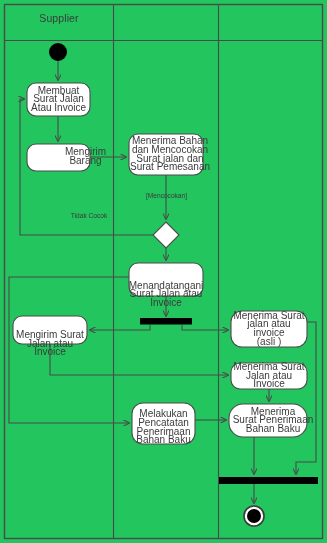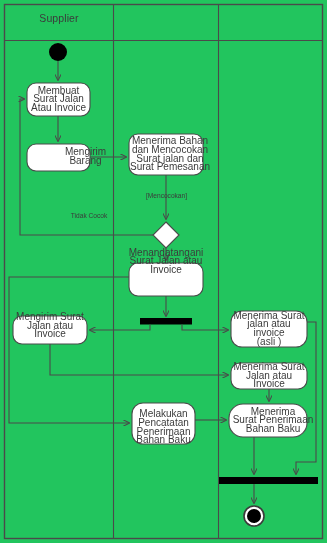--- a/index.html
+++ b/index.html
@@ -109,7 +109,7 @@
 dan Mencocokan
 Surat jalan dan
 Surat Pemesanan</div>
-  <div class="act-label" style="left:129px;top:245px;width:74px;height:33px;">Menandatangani
+  <div class="act-label" style="left:129px;top:278px;width:74px;height:33px;">Menandatangani
 Surat Jalan atau
 Invoice</div>
   <div class="act-label" style="left:13px;top:304px;width:74px;height:44px;">Mengirim Surat

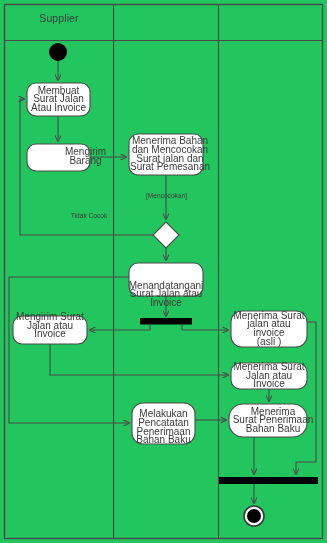--- a/index.html
+++ b/index.html
@@ -112,7 +112,7 @@
   <div class="act-label" style="left:129px;top:278px;width:74px;height:33px;">Menandatangani
 Surat Jalan atau
 Invoice</div>
-  <div class="act-label" style="left:13px;top:304px;width:74px;height:44px;">Mengirim Surat
+  <div class="act-label" style="left:13px;top:322px;width:74px;height:44px;">Mengirim Surat
 Jalan atau Invoice</div>
   <div class="act-label" style="left:231px;top:311px;width:76px;height:36px;">Menerima Surat
 jalan atau invoice

